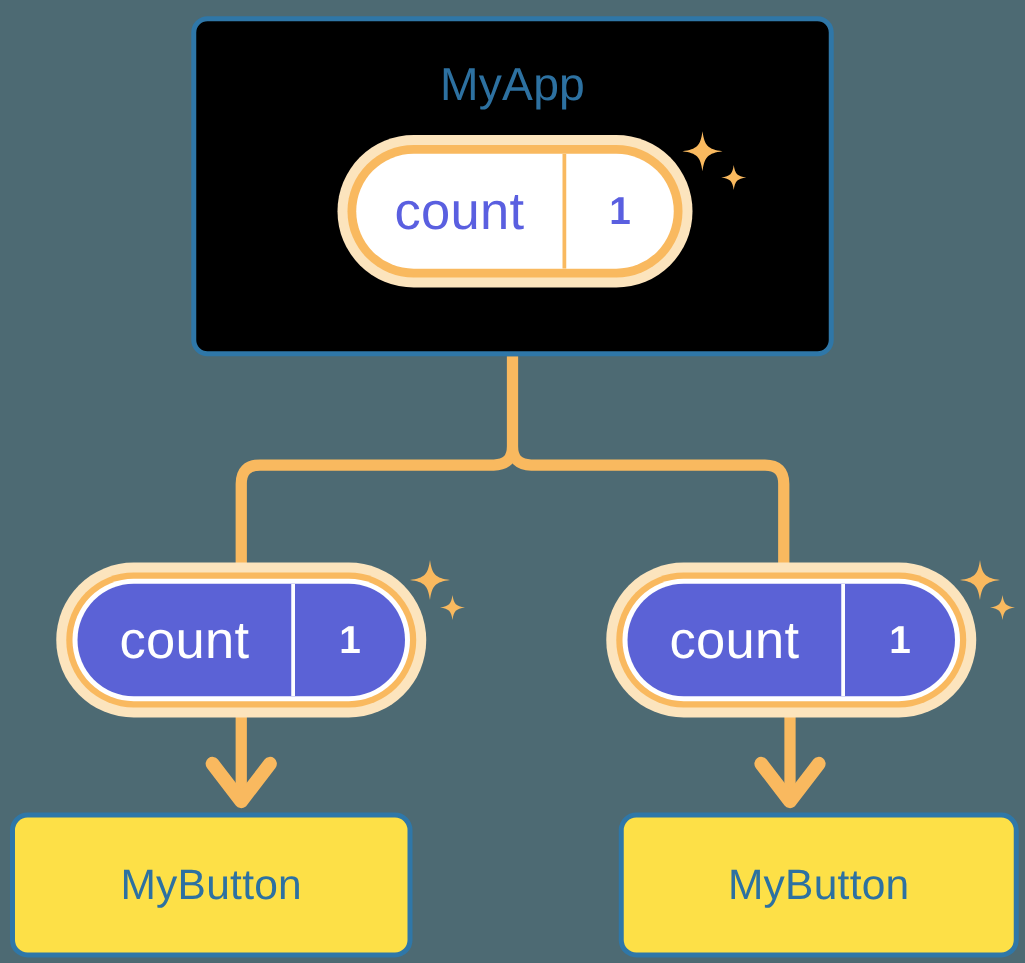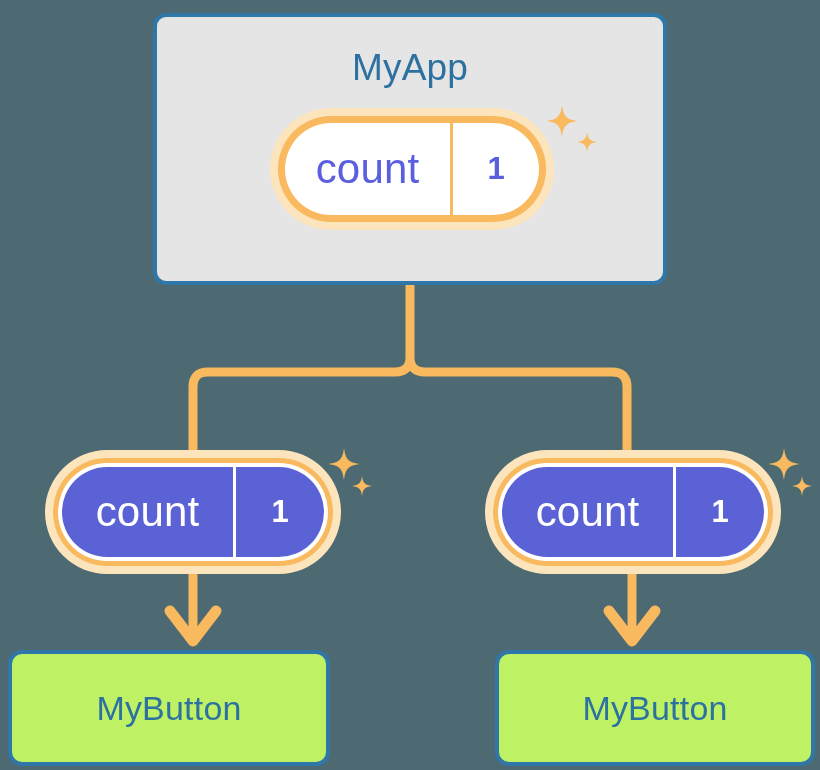--- a/index.html
+++ b/index.html
@@ -36,7 +36,7 @@
     width: 514px;
     height: 272px;
     box-sizing: border-box;
-    background: #e5e5e5;
+    background: #000000;
     border: 4px solid #2f77a8;
     border-radius: 13px;
     z-index: 3;

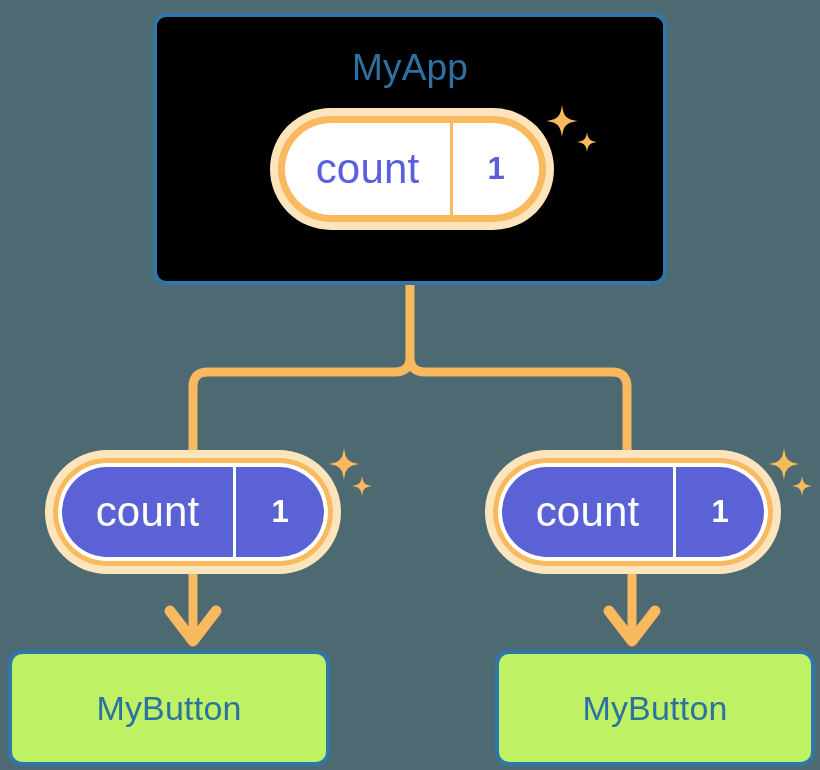--- a/index.html
+++ b/index.html
@@ -152,7 +152,7 @@
   .btn-box {
     position: absolute;
     box-sizing: border-box;
-    background: #bef264;
+    background: #fde047;
     border: 4px solid #2f77a8;
     border-radius: 14px;
     display: flex;

